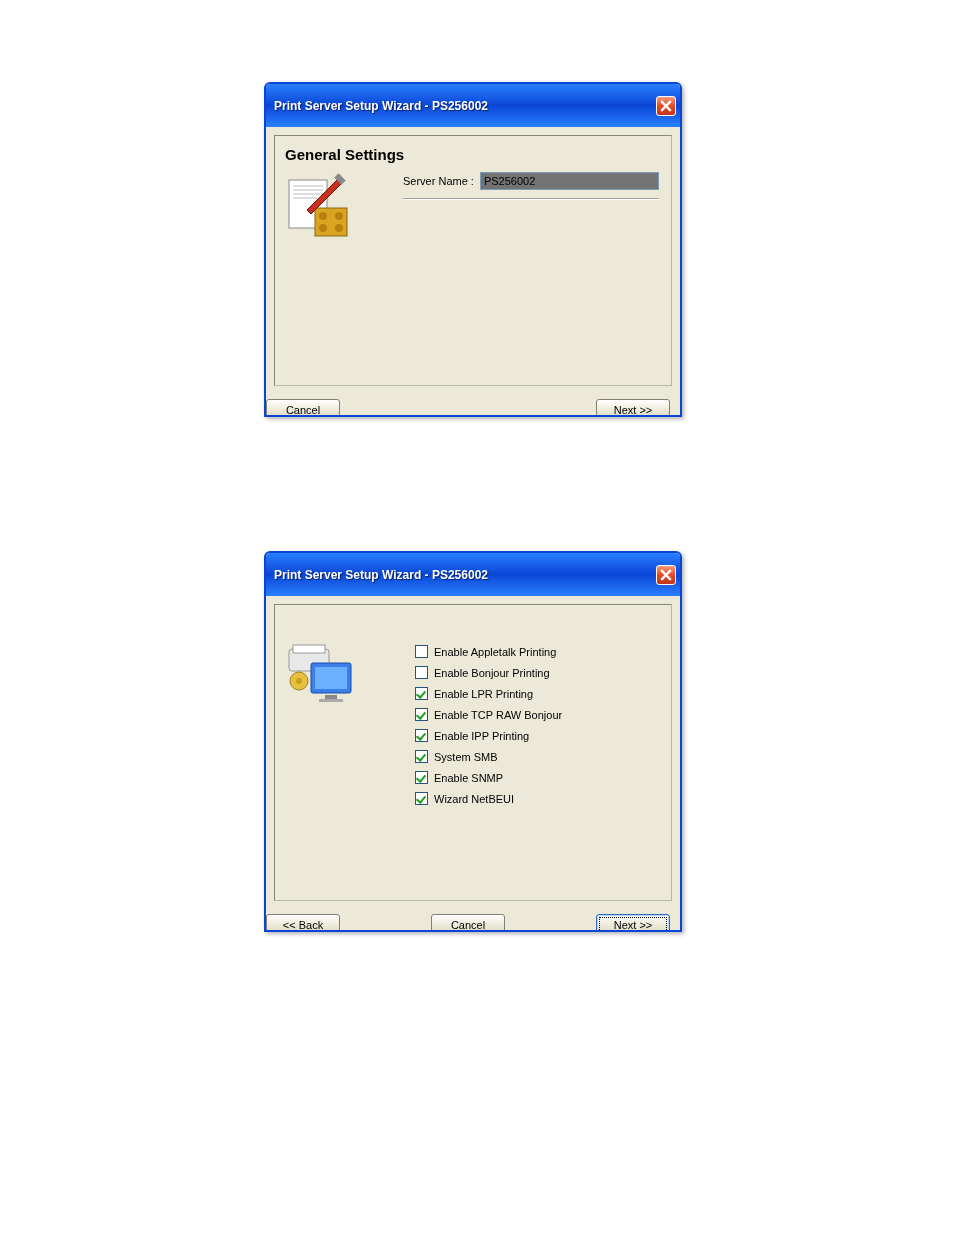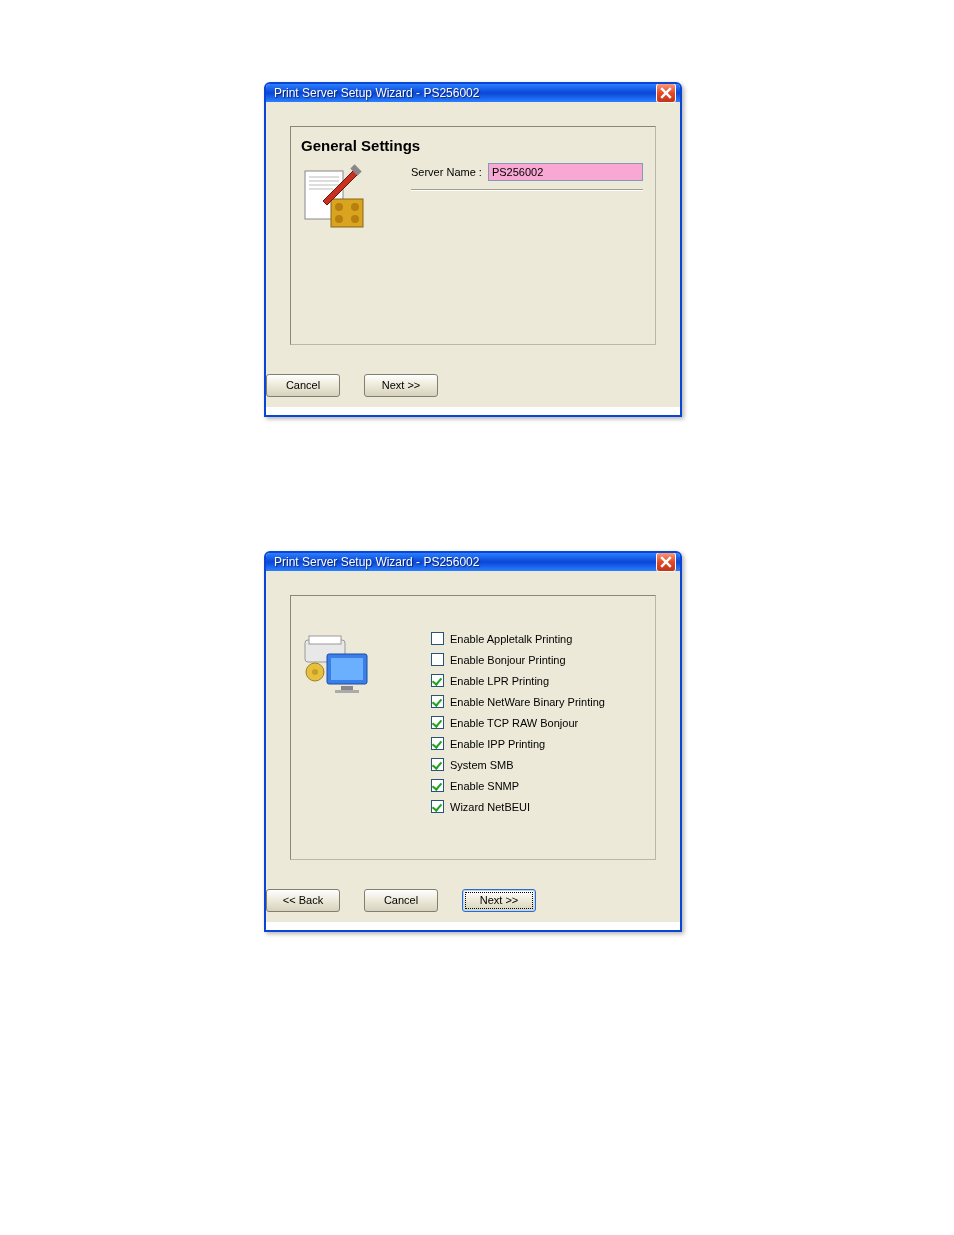--- a/index.html
+++ b/index.html
@@ -24,14 +24,14 @@
   .dialog1 { left: 264px; top: 82px; height: 335px; }
   .dialog2 { left: 264px; top: 551px; height: 381px; }
   .titlebar {
-    height: 18px;
+    height: 43px;
     background: linear-gradient(to bottom, #2A7FFF 0%, #0A46D6 50%, #2A7FFF 100%);
     display: flex;
     align-items: center;
     justify-content: space-between;
     padding: 0 4px 0 8px;
     color: #fff;
-    font-weight: normal;
+    font-weight: bold;
     font-size: 12px;
     text-shadow: 1px 1px 1px rgba(0,0,30,0.6);
   }

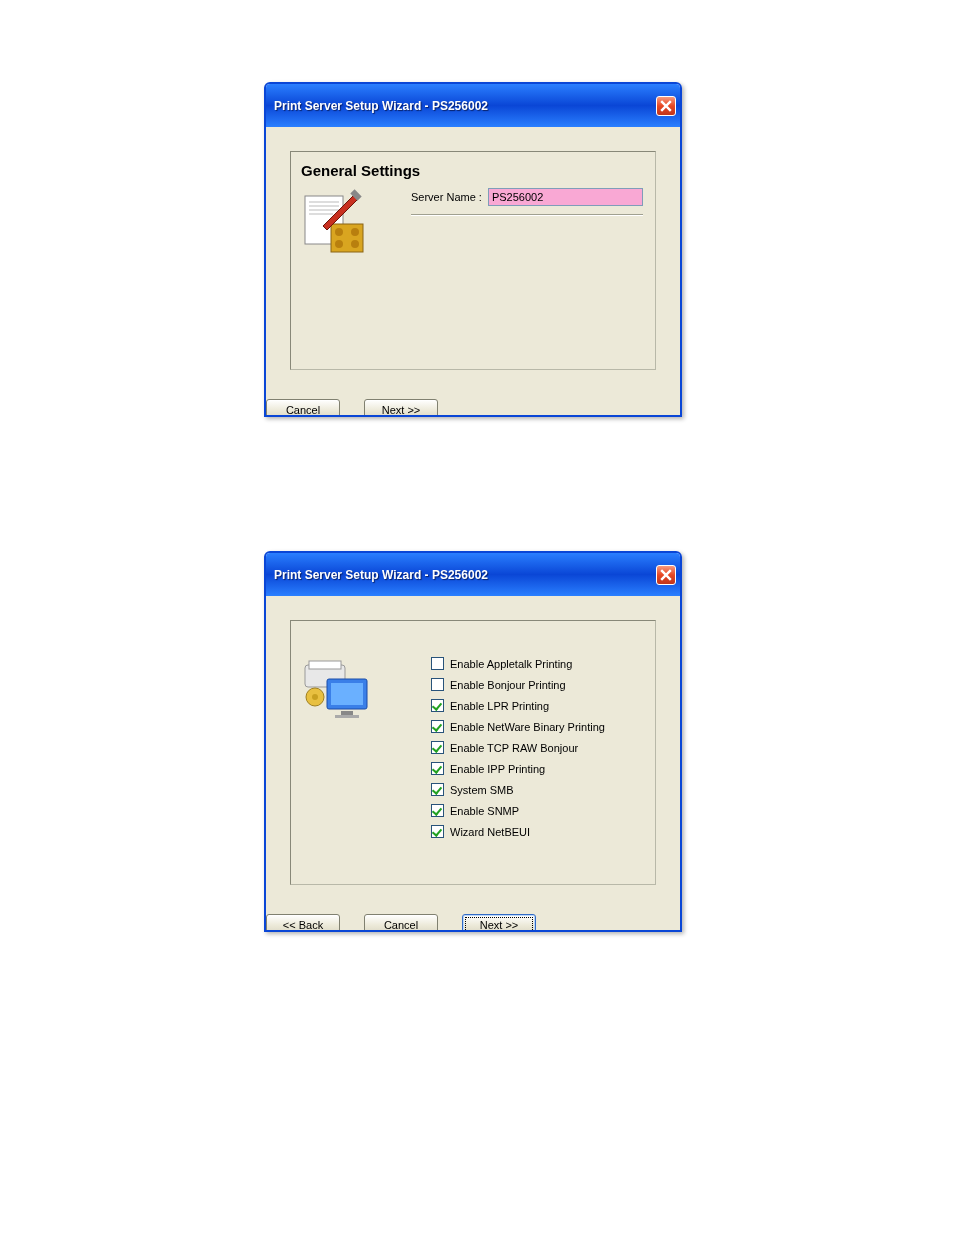--- a/index.html
+++ b/index.html
@@ -56,7 +56,7 @@
     flex-direction: column;
   }
   .content-panel {
-    margin: 24px;
+    margin: 8px;
     flex: 1;
     border: 1px solid #B8B8A8;
     border-top-color: #888878;

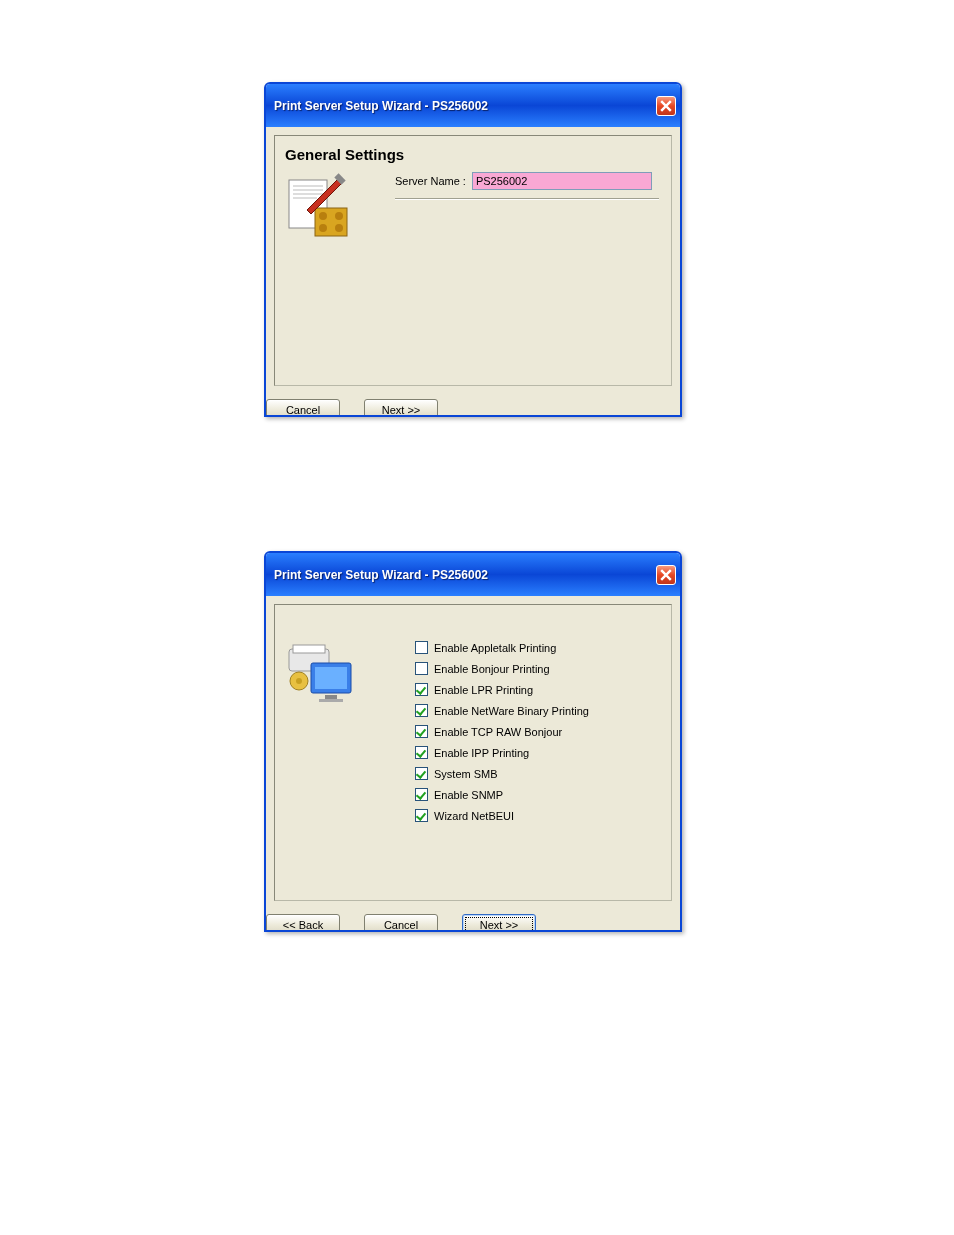--- a/index.html
+++ b/index.html
@@ -81,7 +81,7 @@
   }
   .form-area {
     position: absolute;
-    left: 120px;
+    left: 128px;
     top: 36px;
     right: 12px;
   }

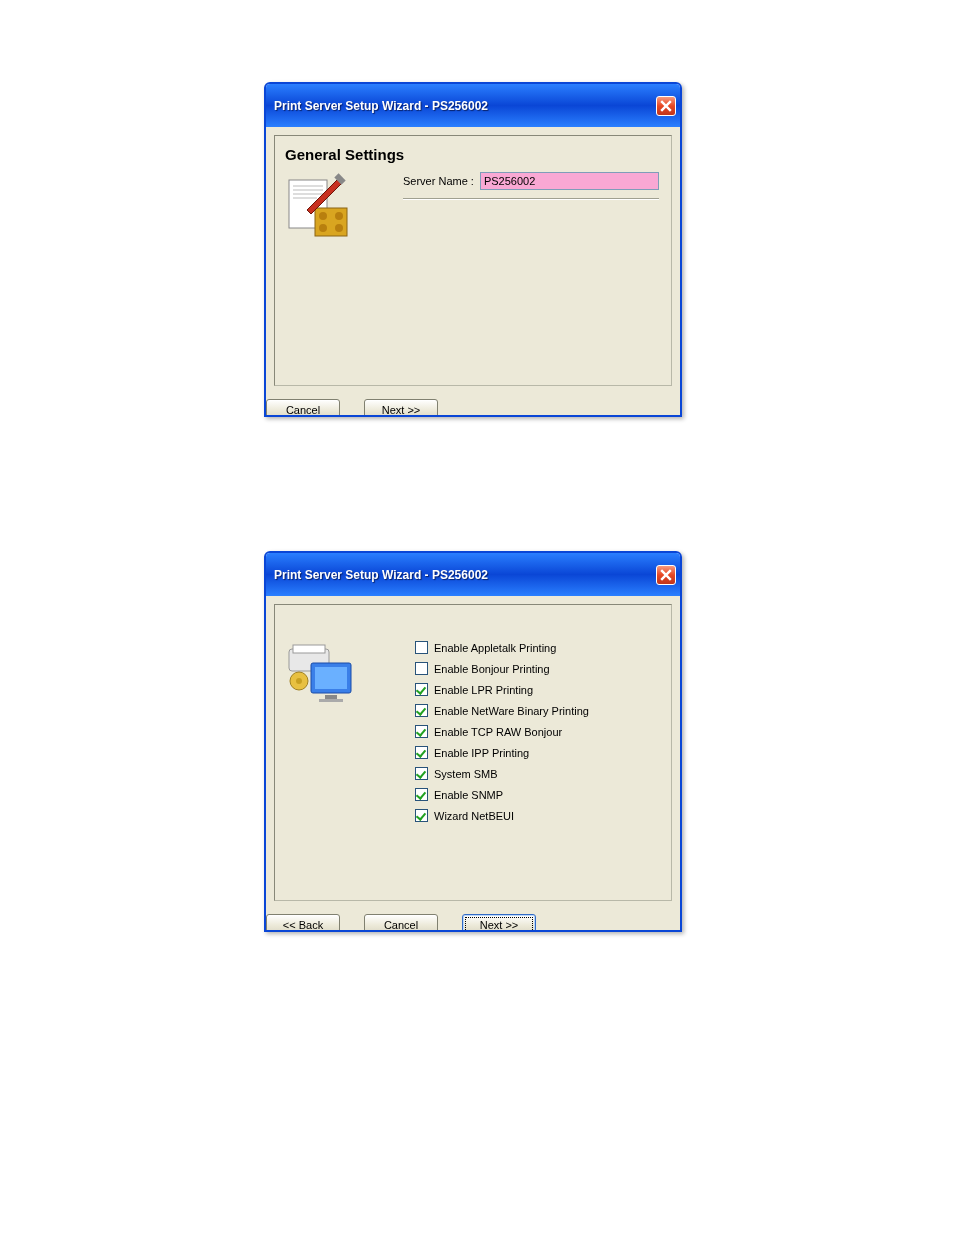--- a/index.html
+++ b/index.html
@@ -98,7 +98,7 @@
   }
   .text-input {
     border: 1px solid #7F9DB9;
-    background: #f9a8d4;
+    background: #737373;
     height: 18px;
     padding: 1px 3px;
     font-family: Tahoma, Arial, sans-serif;

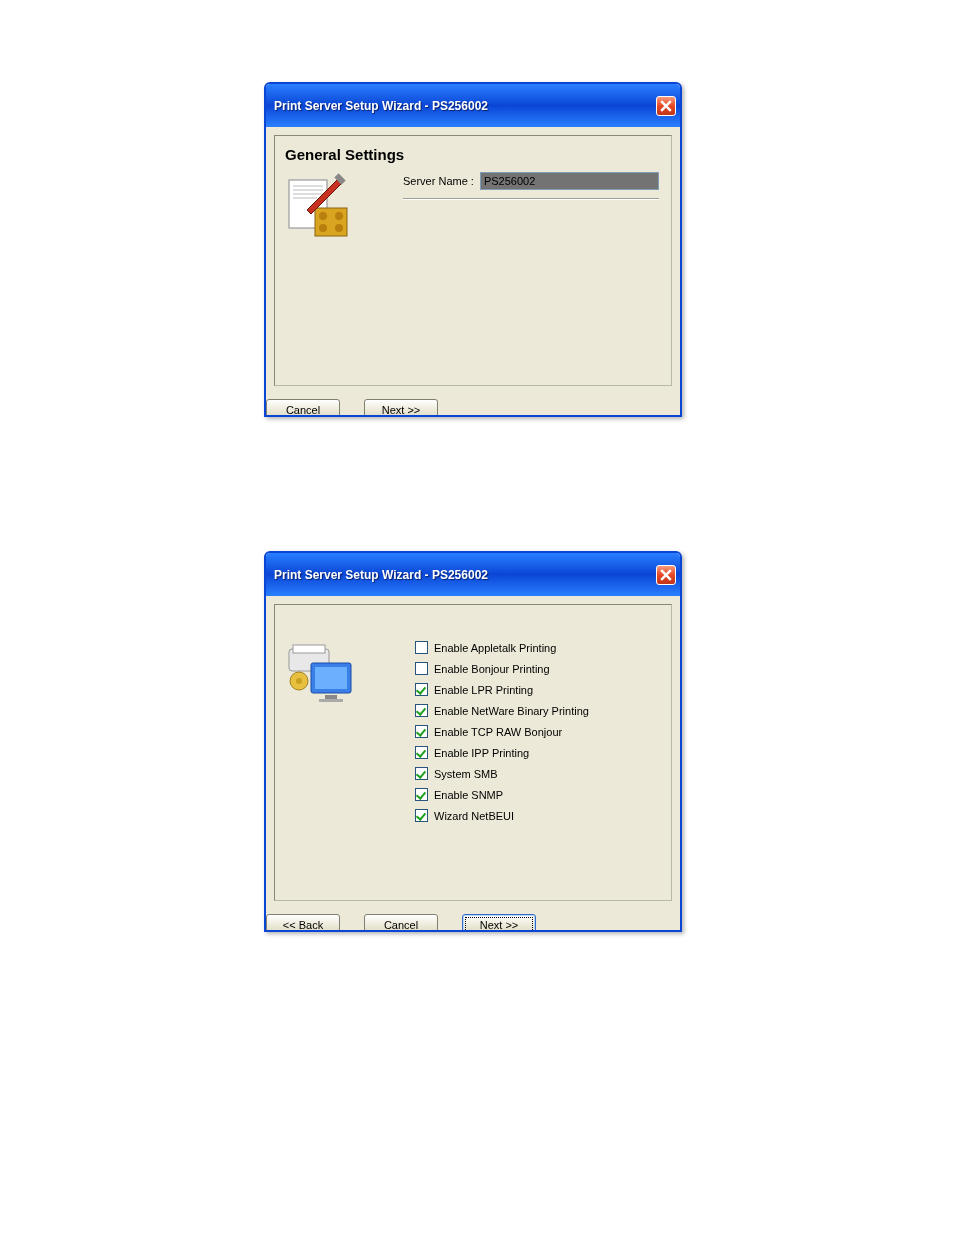--- a/index.html
+++ b/index.html
@@ -150,7 +150,7 @@
     height: 38px;
     display: flex;
     align-items: center;
-    justify-content: flex-start;
+    justify-content: space-between;
     padding: 0 10px 6px 0;
     gap: 24px;
   }

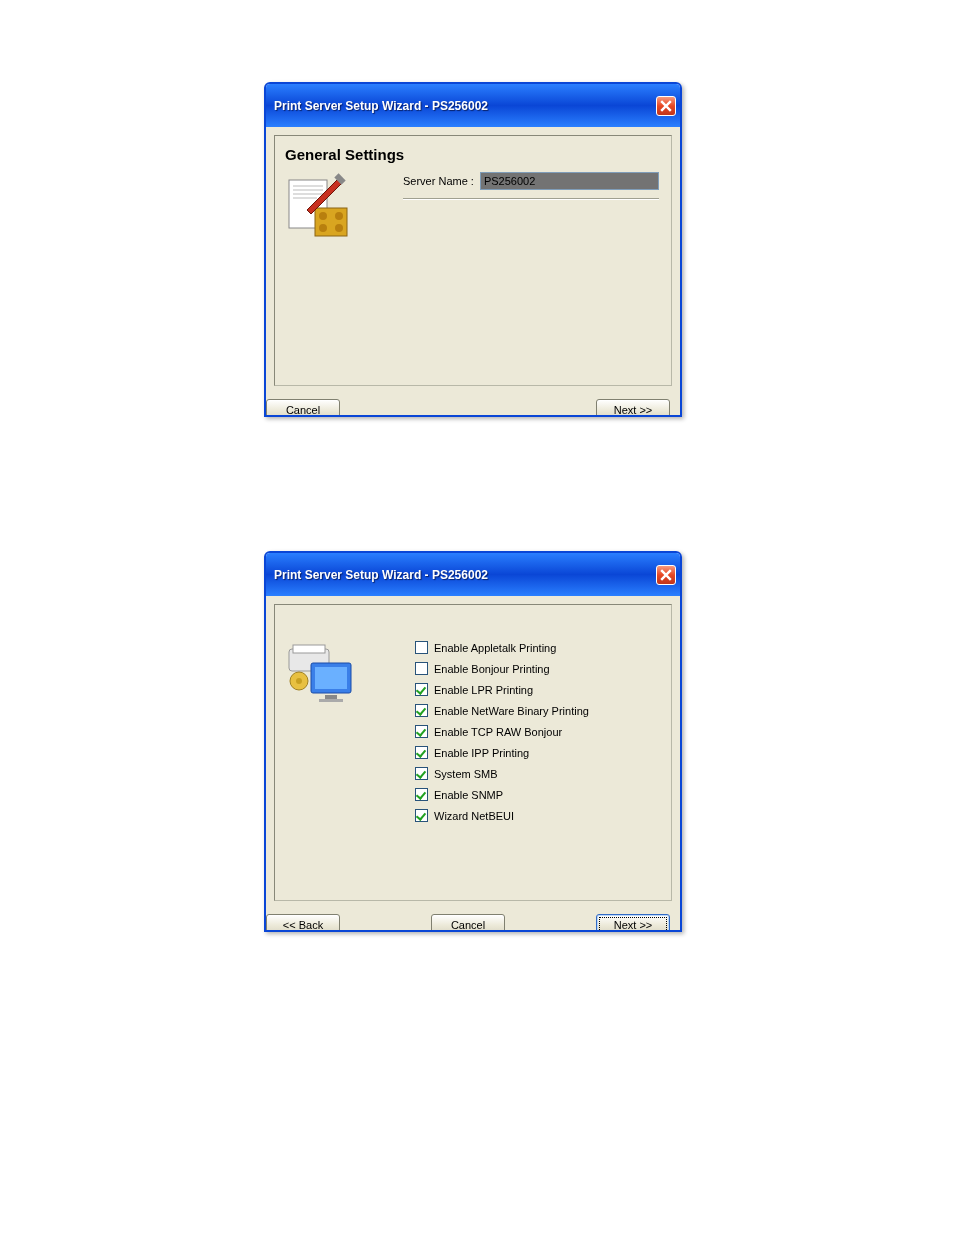--- a/index.html
+++ b/index.html
@@ -119,7 +119,7 @@
   }
   .checkbox-row {
     display: flex;
-    align-items: center;
+    align-items: flex-end;
     height: 21px;
     font-size: 11px;
     color: #000;

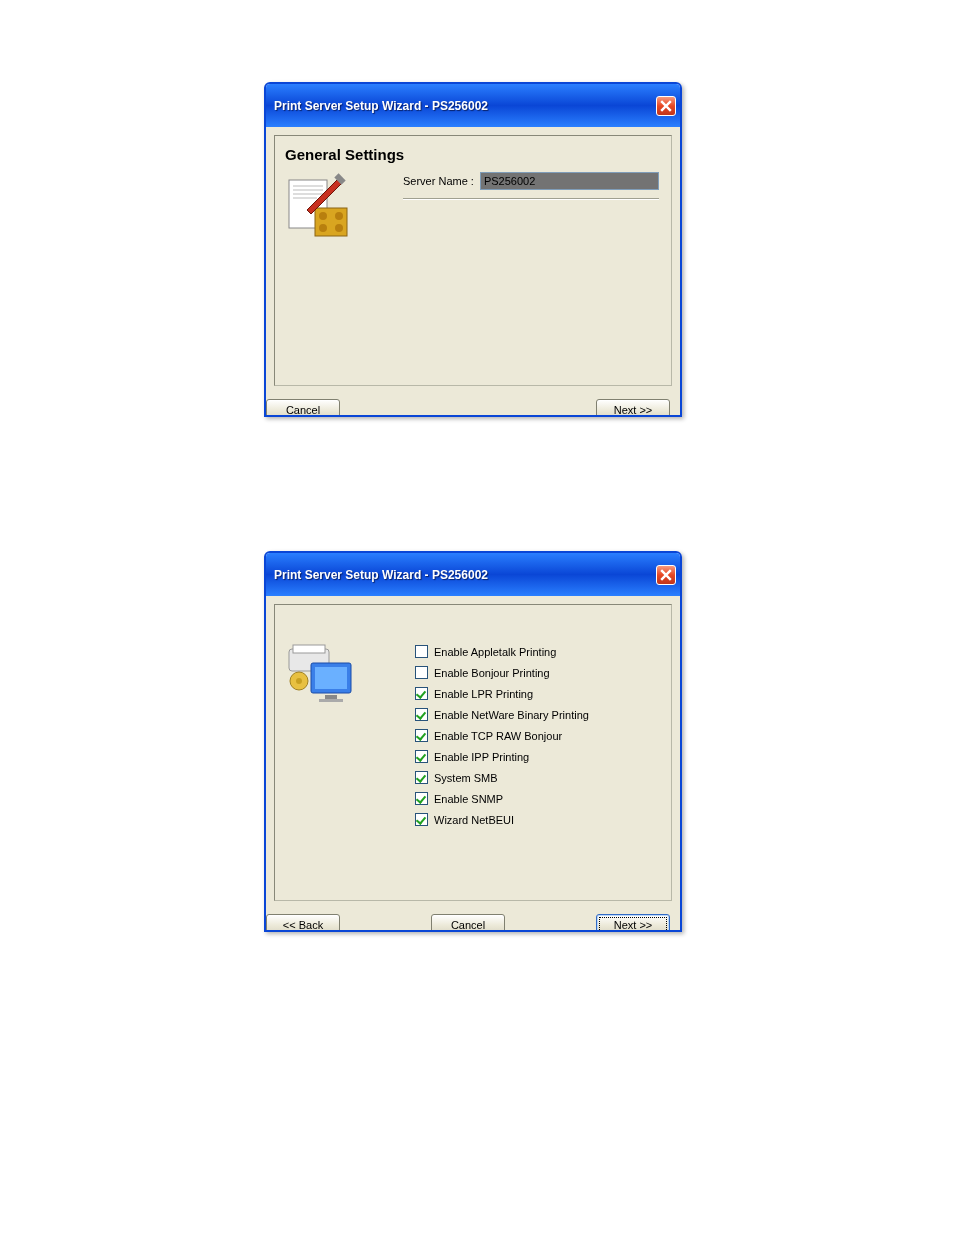--- a/index.html
+++ b/index.html
@@ -258,10 +258,6 @@
           </div>
           <div class="checkbox-row">
             <span class="cb checked"></span>
-            <span>Enable NetWare Binary Printing</span>
-          </div>
-          <div class="checkbox-row">
-            <span class="cb checked"></span>
             <span>Enable TCP RAW Bonjour</span>
           </div>
           <div class="checkbox-row">

